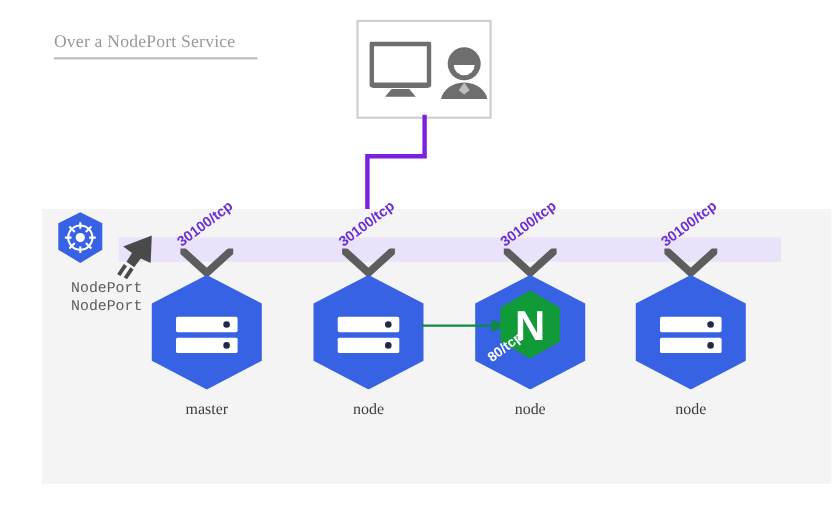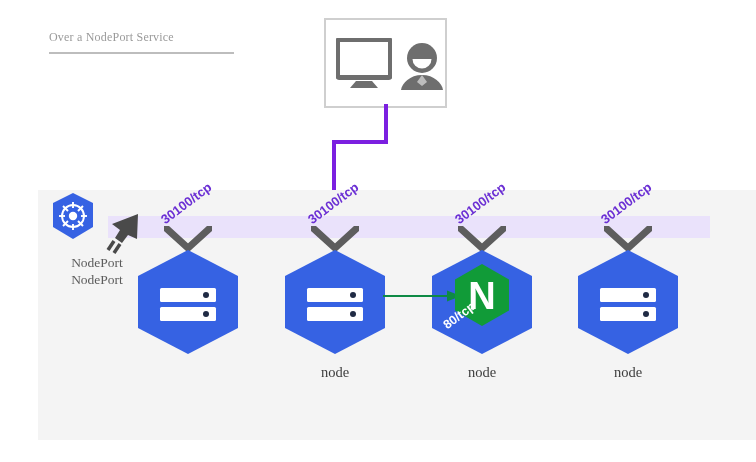--- a/index.html
+++ b/index.html
@@ -21,7 +21,7 @@
     left: 49px;
     top: 30px;
     font-family: "Liberation Serif", serif;
-    font-size: 12px;
+    font-size: 16px;
     color: #9a9a9a;
     letter-spacing: 0.2px;
     white-space: nowrap;

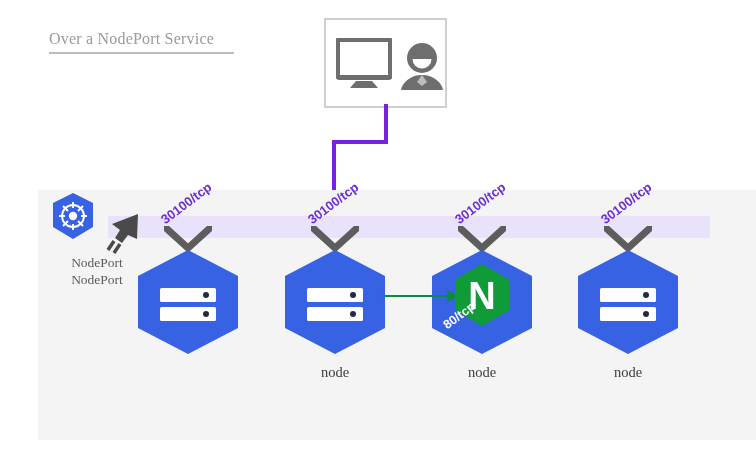--- a/index.html
+++ b/index.html
@@ -104,7 +104,7 @@
     top: 254px;
     width: 86px;
     text-align: center;
-    font-family: Liberation Serif, serif;
+    font-family: Liberation Mono, monospace;
     font-size: 13.5px;
     line-height: 17px;
     color: #5c5c5c;

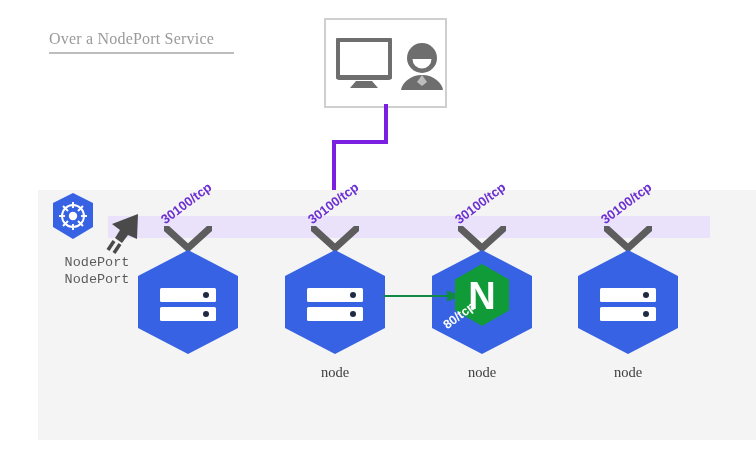--- a/index.html
+++ b/index.html
@@ -268,6 +268,7 @@
           </g>
         </svg></div>
       <div class="port-label">30100/tcp</div>
+      <div class="node-label">master</div>
     </div>
     <div class="node-group" style="left: 270px;">
       <div class="chevron"><svg viewBox="0 0 48 26" width="48" height="26">

